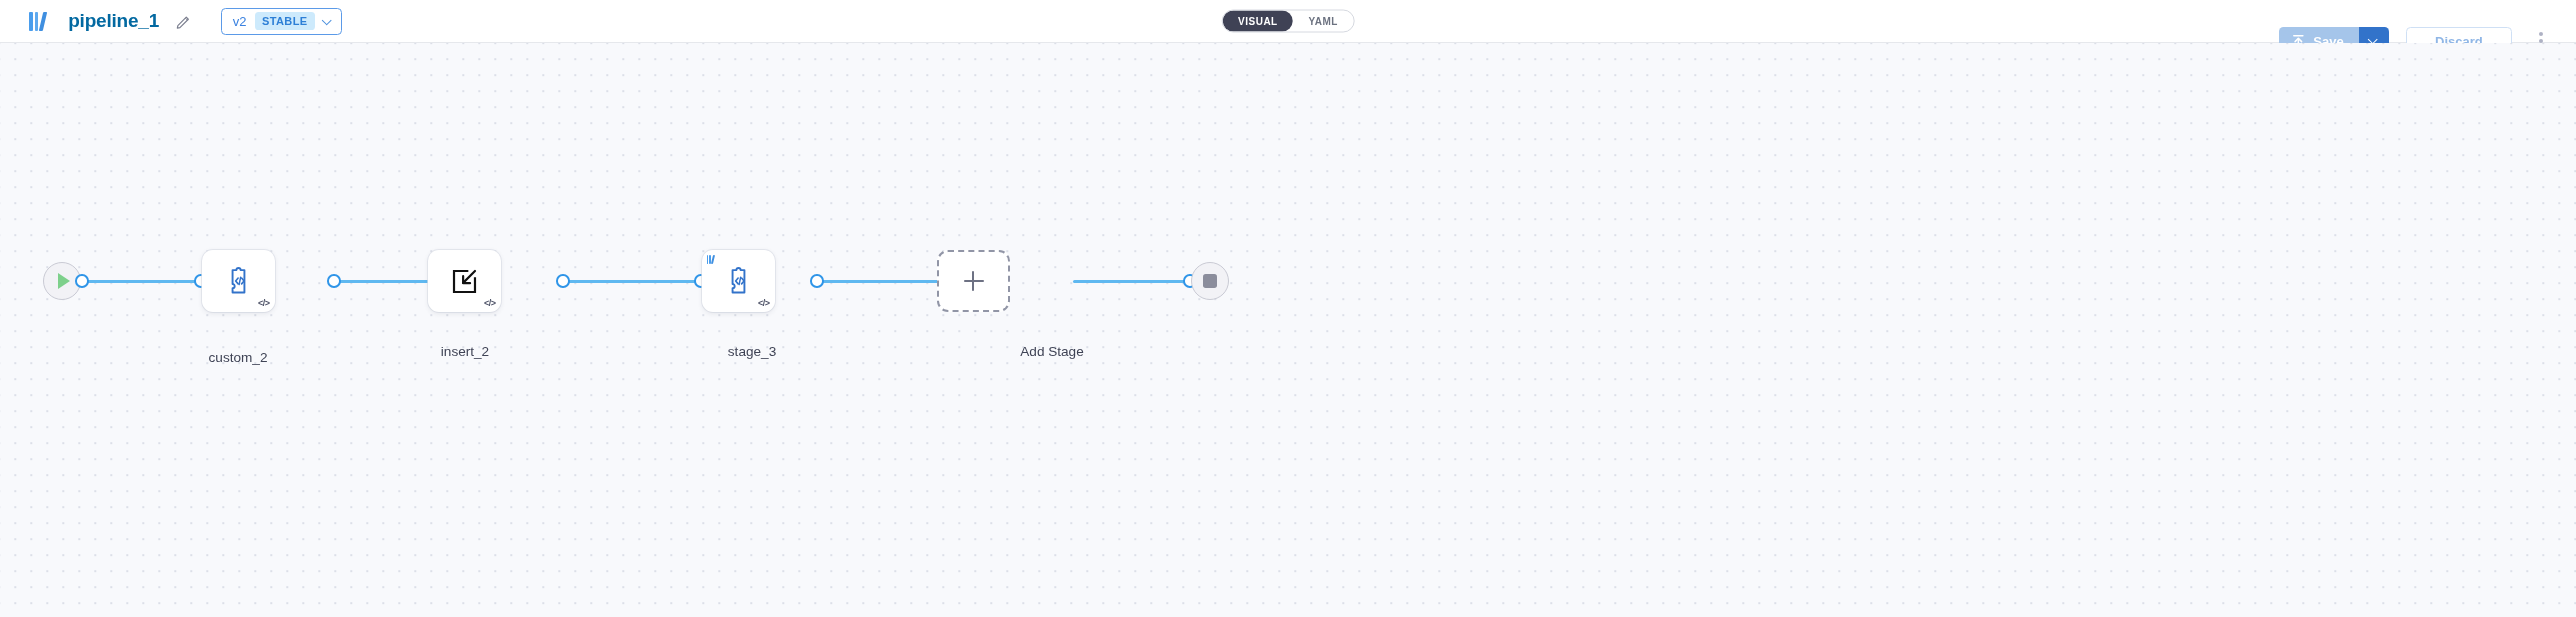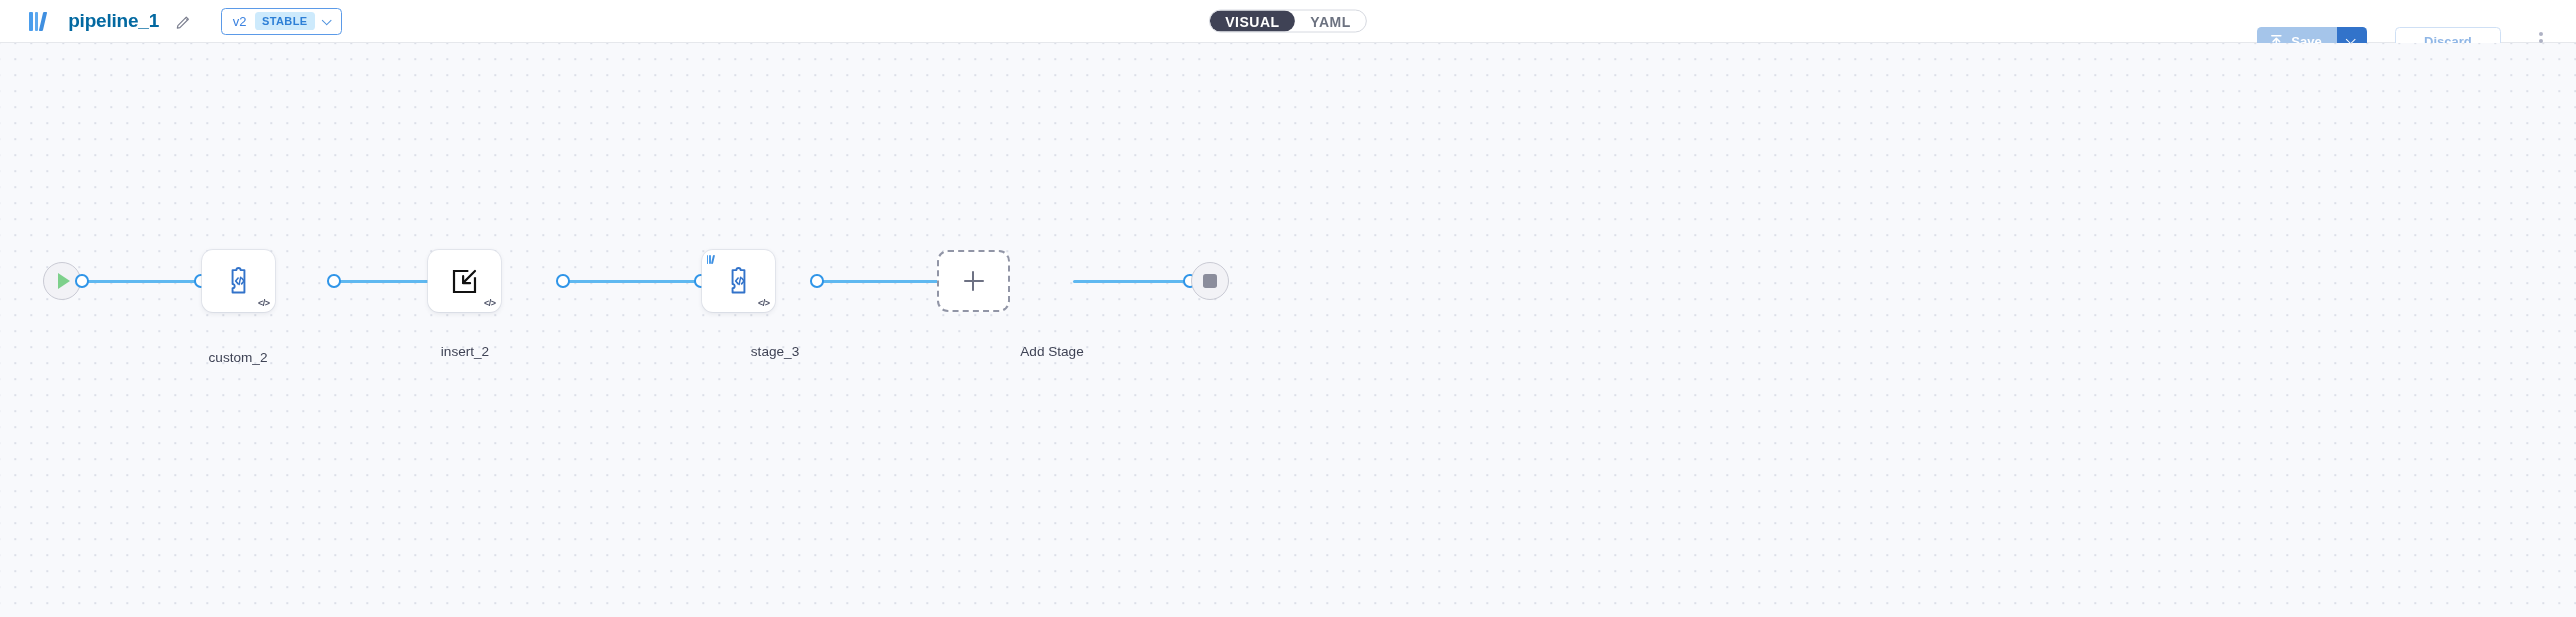--- a/index.html
+++ b/index.html
@@ -73,7 +73,7 @@
     cursor: pointer;
   }
   .seg {
-    font-size: 14px; font-weight: bold; letter-spacing: 0.5px;
+    font-size: 10px; font-weight: bold; letter-spacing: 0.5px;
     padding: 0 15.4px; height: 100%;
     display: flex; align-items: center; justify-content: center;
     color: #6c7280; border-radius: 907px;

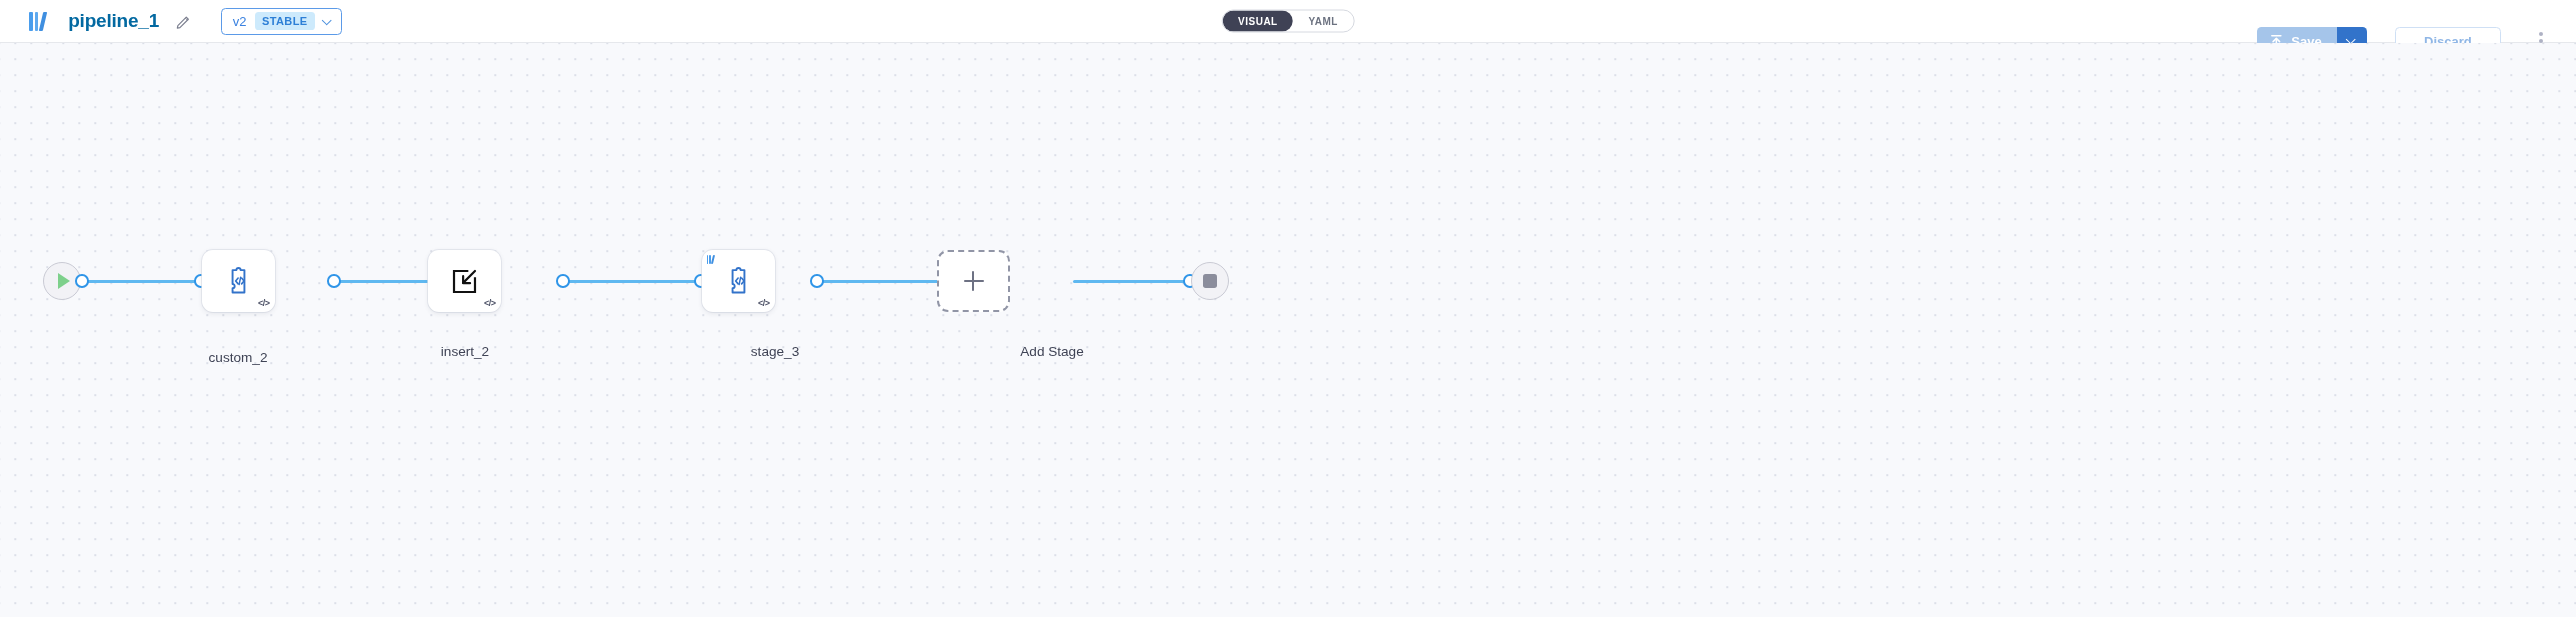--- a/index.html
+++ b/index.html
@@ -83,7 +83,7 @@
   
   .tb-right {
     margin-left: auto; display: flex; align-items: center;
-    padding-right: 23.6px; gap: 28px; margin-top: 40px;
+    padding-right: 23.6px; gap: 17px; margin-top: 40px;
   }
   .save-group { display: flex; align-items: stretch; height: 29px; border-radius: 4.5px; overflow: hidden; }
   .save-main {

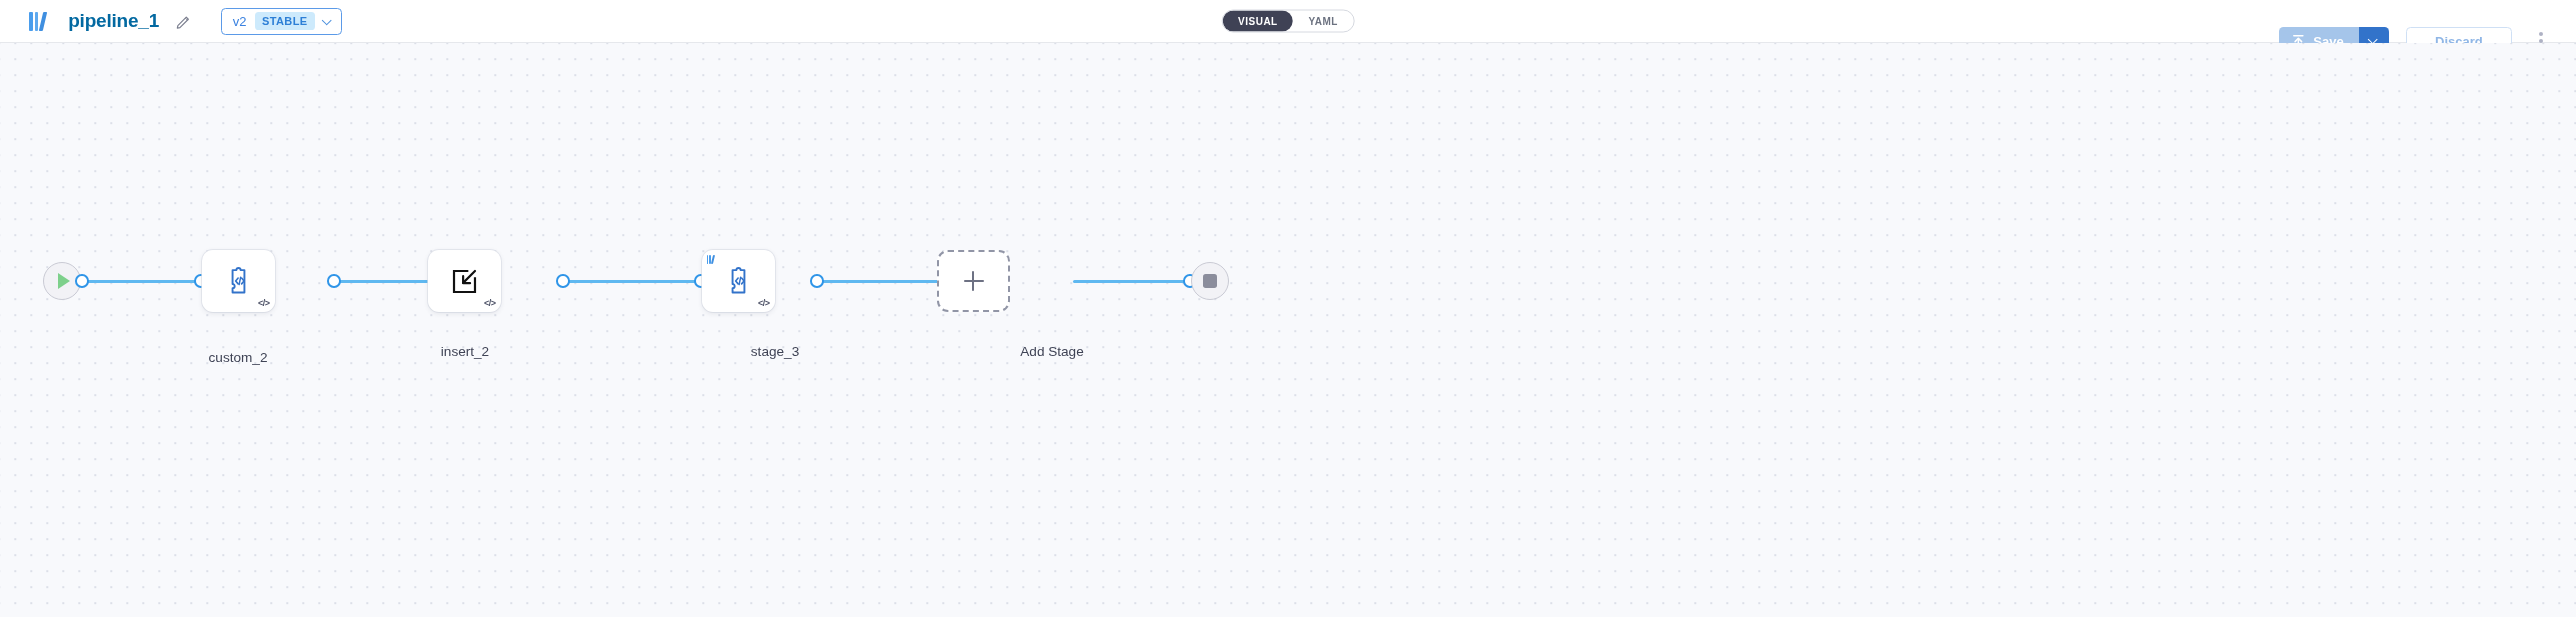--- a/index.html
+++ b/index.html
@@ -306,7 +306,7 @@
       <span class="code-badge">&lt;/&gt;</span>
     </div>
     <div class="port" style="left:810px; top:231px;"></div>
-    <div class="node-label" style="left:775px; top:301px;">stage_3</div>
+    <div class="node-label" style="left:752px; top:301px;">stage_3</div>
 
     <div class="add-node" style="left:937px; top:207px;">
       <div class="plus"></div>

